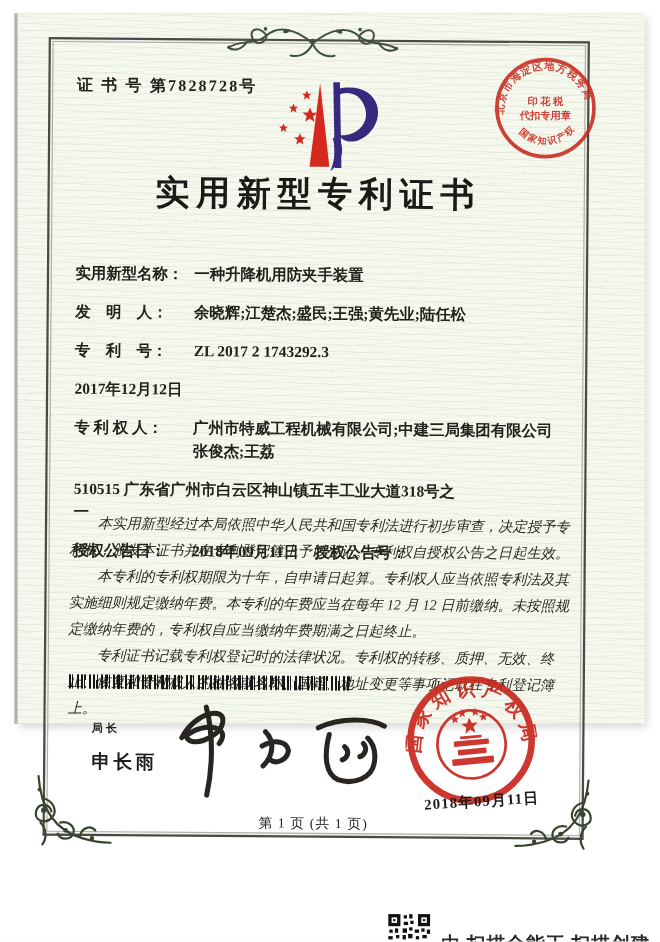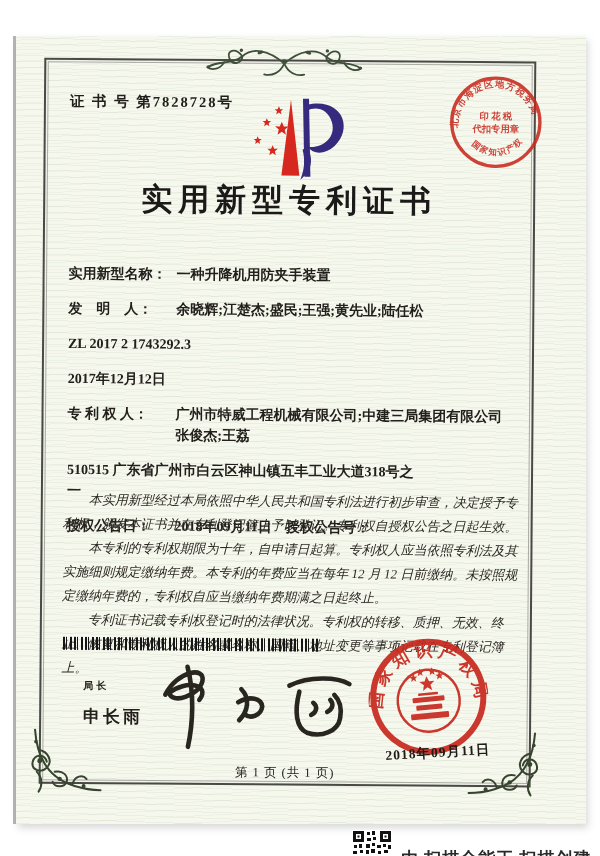--- a/index.html
+++ b/index.html
@@ -14,7 +14,7 @@
   }
   
   .paper{
-    position:absolute;left:16px;top:36px;width:570px;height:788px;
+    position:absolute;left:16px;top:12px;width:570px;height:646px;
     background-color:var(--paper);
     background-image:
       repeating-linear-gradient(2deg, rgba(125,160,120,.10) 0 1px, transparent 1px 6px),

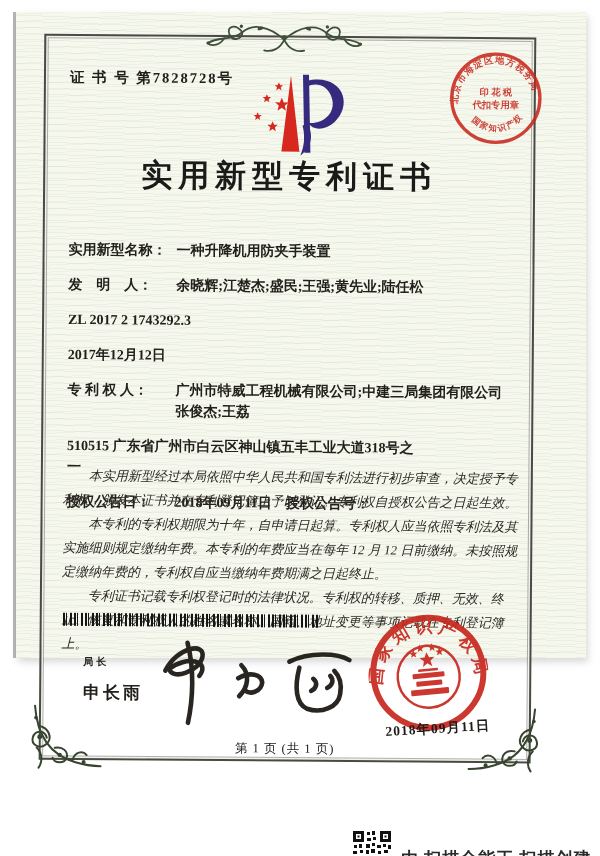--- a/index.html
+++ b/index.html
@@ -177,6 +177,7 @@
         <span class="fval">余晓辉;江楚杰;盛民;王强;黄先业;陆任松</span>
       </div>
       <div class="row">
+        <span class="flabel">专　利　号：</span>
         <span class="fval">ZL 2017 2 1743292.3</span>
       </div>
       <div class="row">

